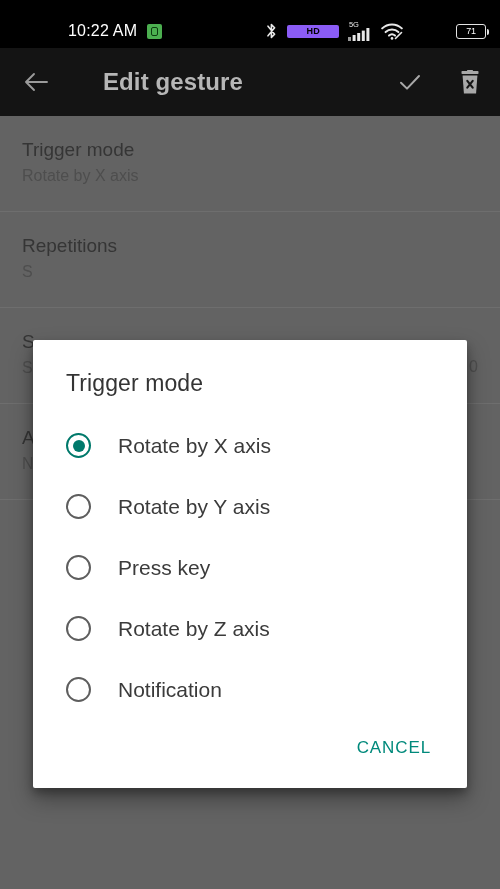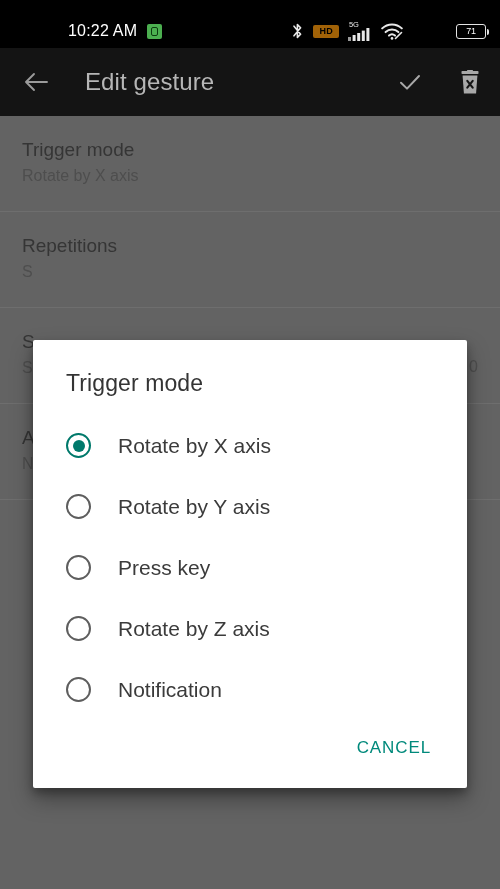--- a/index.html
+++ b/index.html
@@ -60,11 +60,11 @@
   .sb-ico { display: block; }
   .sb-hd {
     color: #000;
-    background: #a16207;
+    background: #8b5cf6;
     font-size: 9px;
     font-weight: bold;
     line-height: 1;
-    padding: 2px 6px;
+    padding: 2px 19px;
     border-radius: 2px;
     letter-spacing: 0.3px;
   }

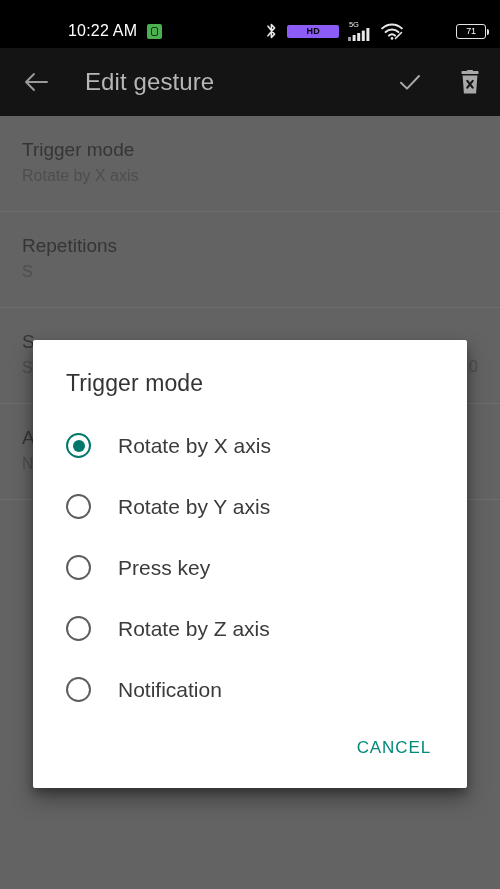--- a/index.html
+++ b/index.html
@@ -122,8 +122,8 @@
   .appbar-title {
     color: #b6b6b6;
     font-size: 24px;
-    font-weight: normal;
-    margin-left: 33px;
+    font-weight: bold;
+    margin-left: 51px;
     letter-spacing: 0.1px;
     white-space: nowrap;
   }

